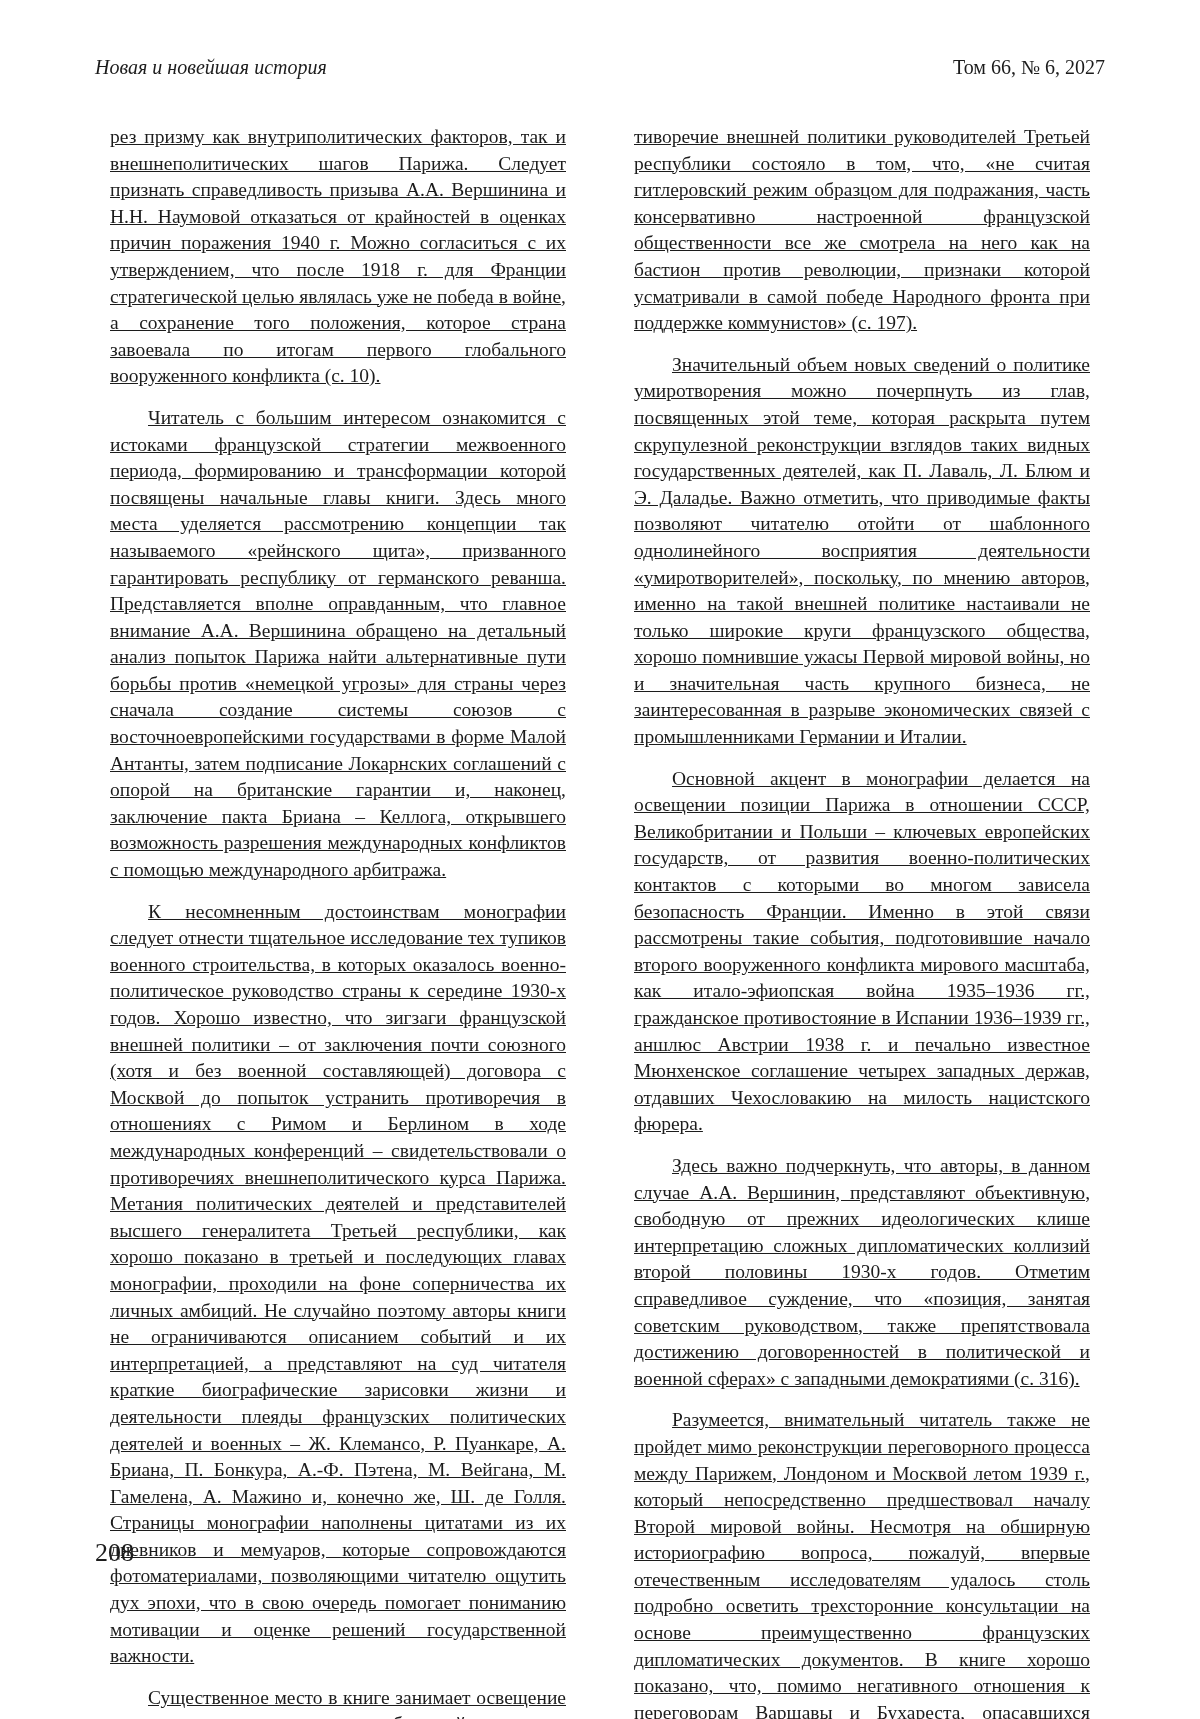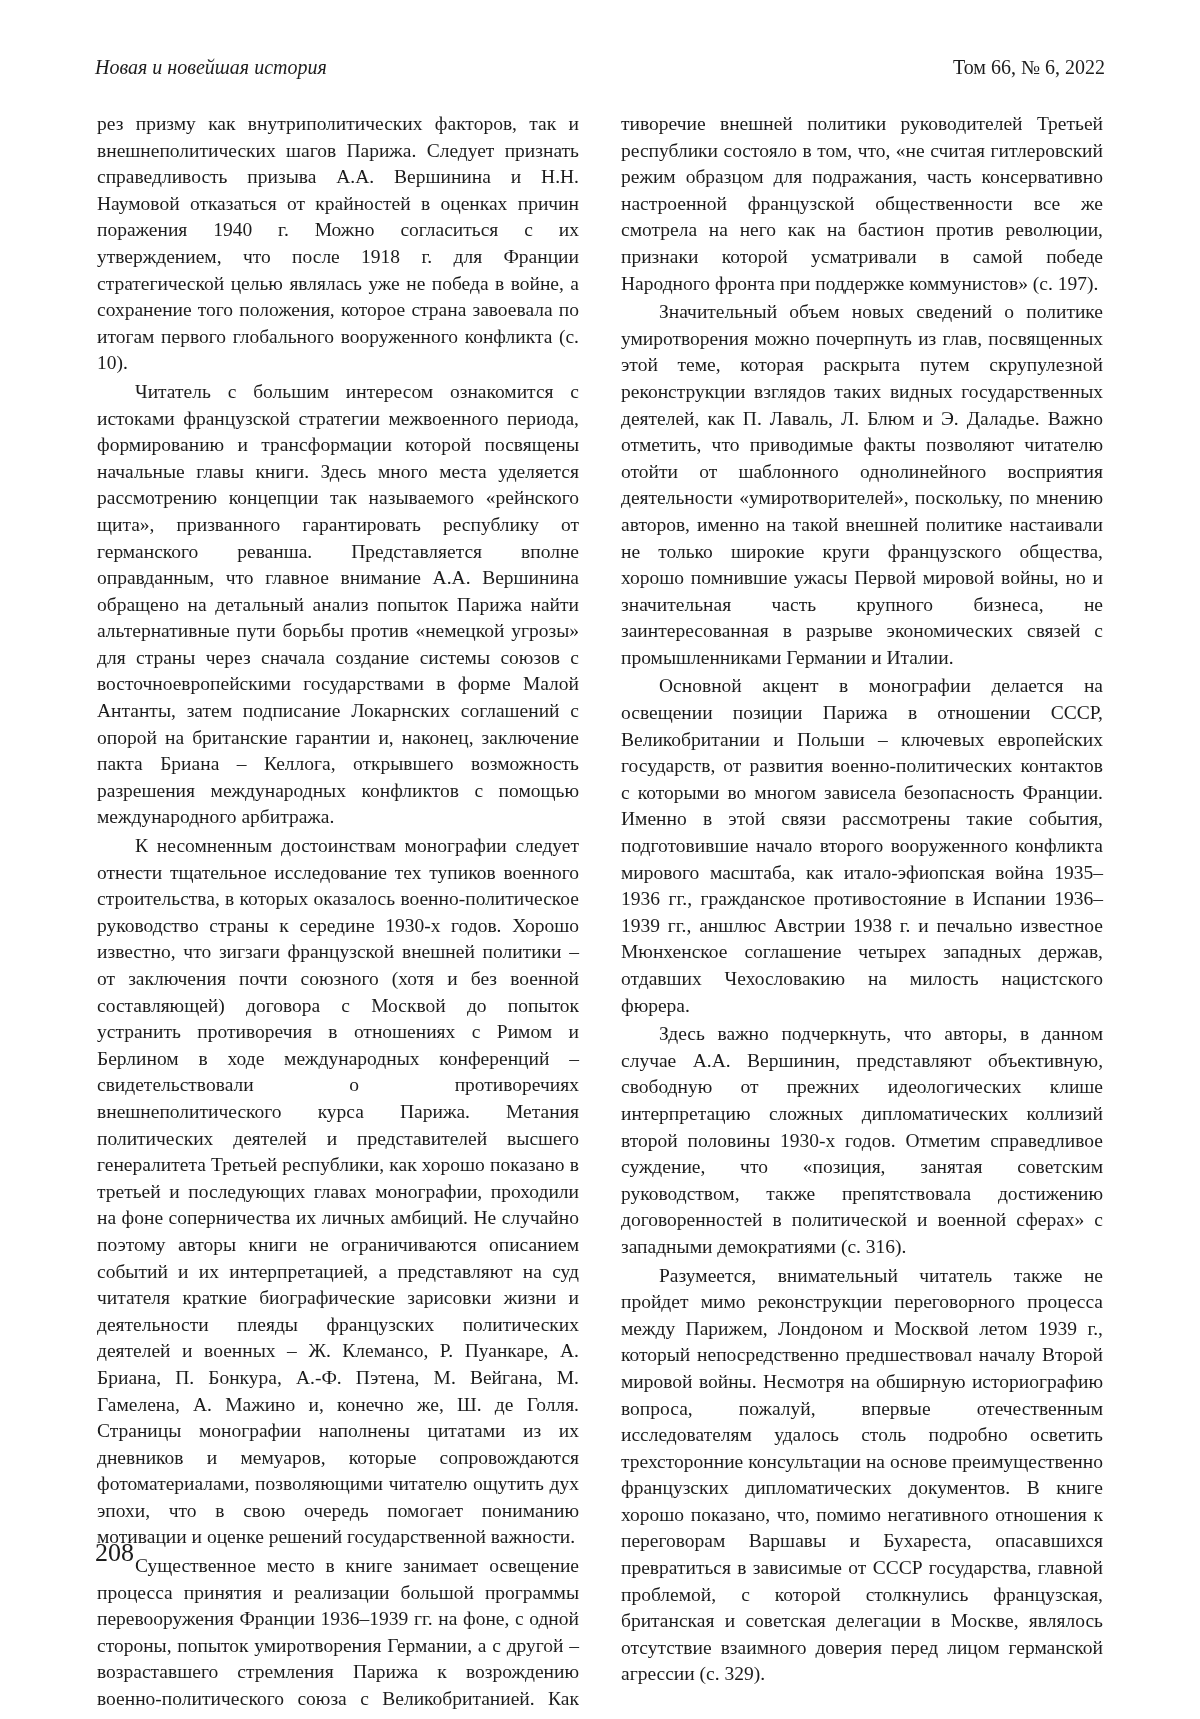--- a/index.html
+++ b/index.html
@@ -57,7 +57,7 @@
 
   <div class="page-header">
     <span class="journal-name">Новая и новейшая история</span>
-    <span class="issue-info">Том 66, № 6, 2022</span>
+    <span class="issue-info">Том 66, № 6, 2027</span>
   </div>
 
   <div class="columns">

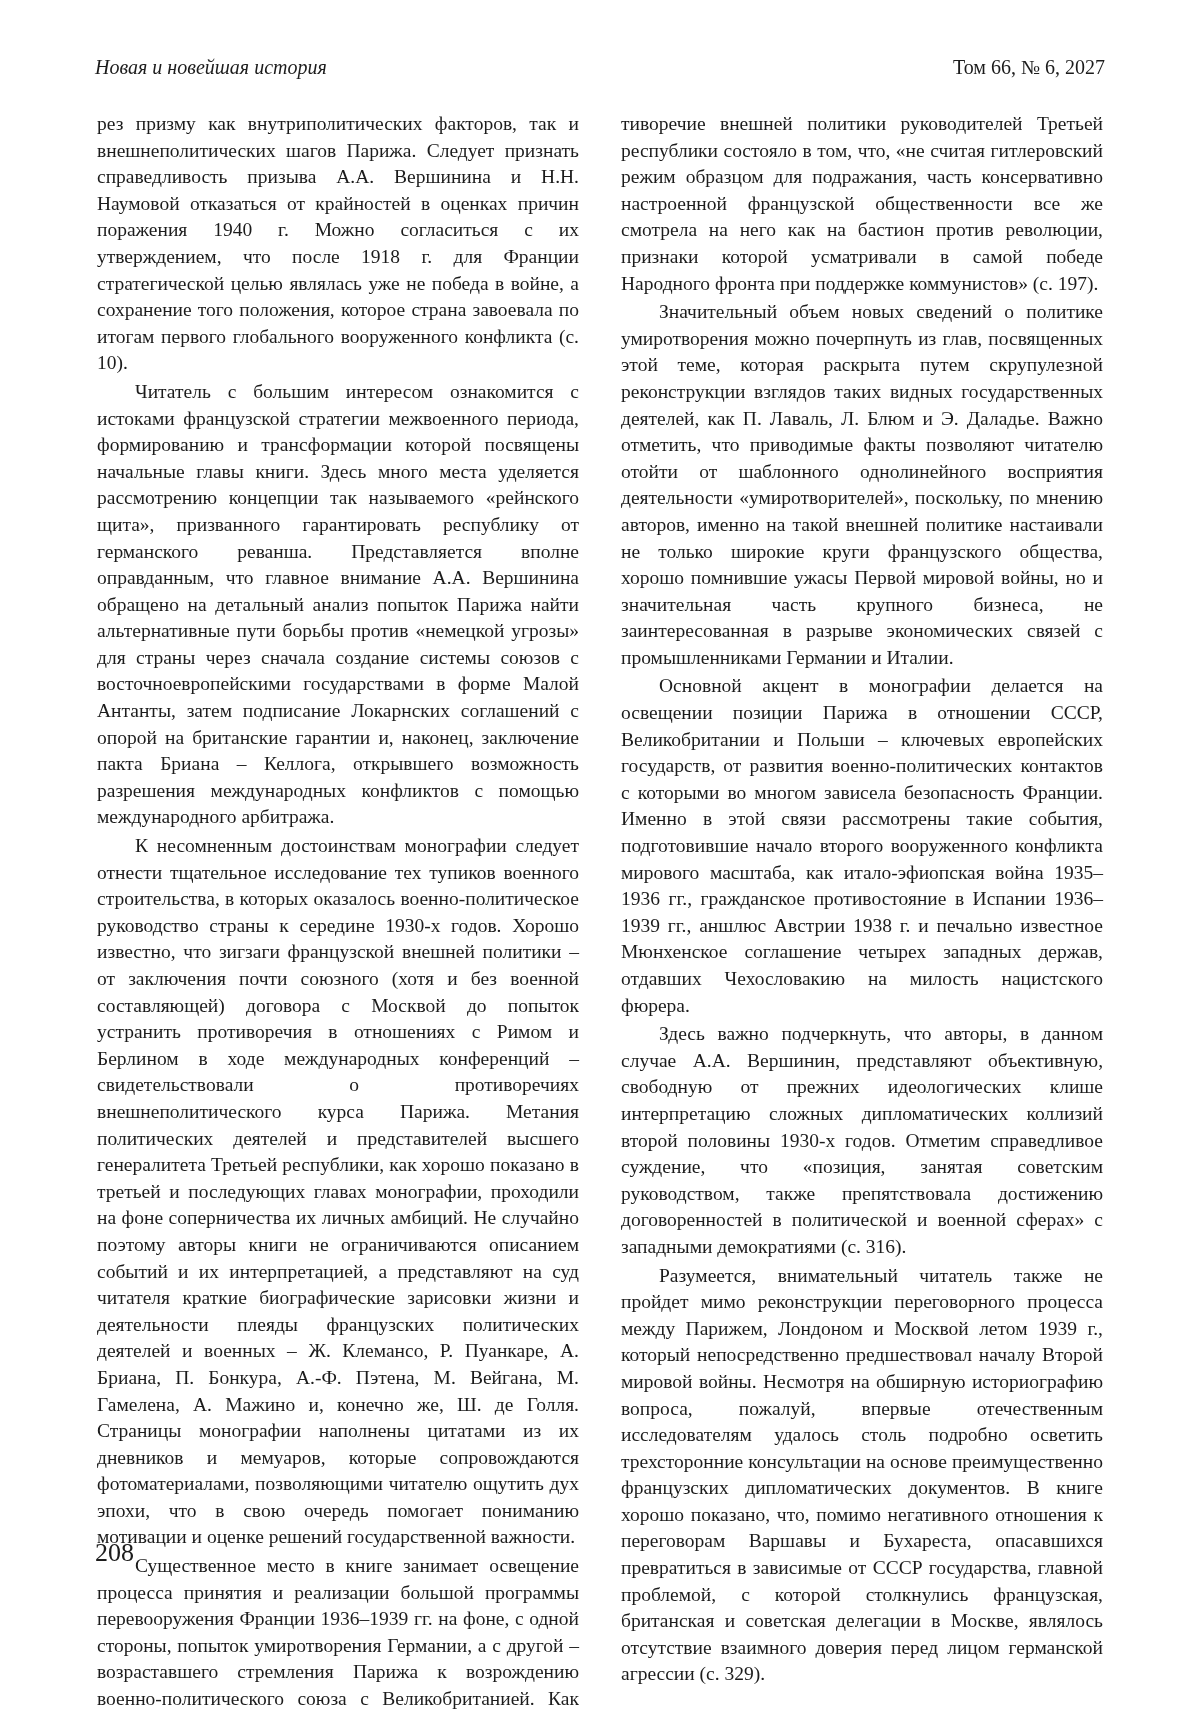--- a/index.html
+++ b/index.html
@@ -38,7 +38,8 @@
   }
   .col p {
     text-indent: 38px;
-    margin: 2px;
+    margin: 15px;
+    text-decoration: underline;
   }
   .col p.cont {
     text-indent: 0;

